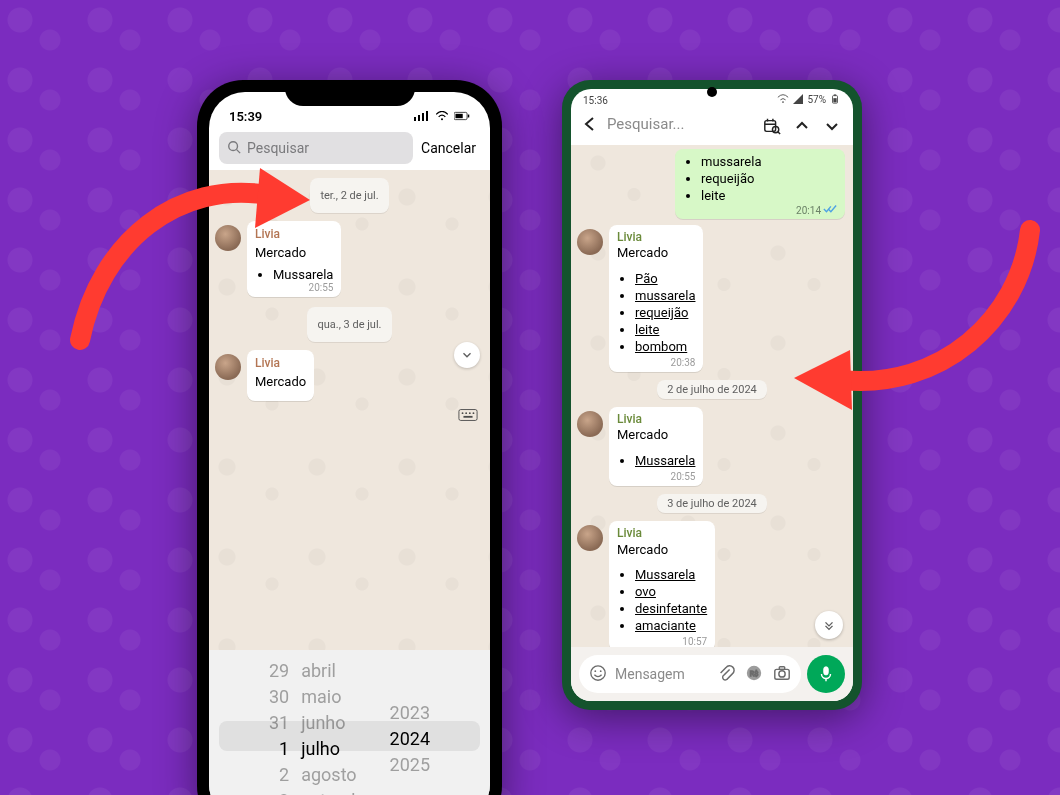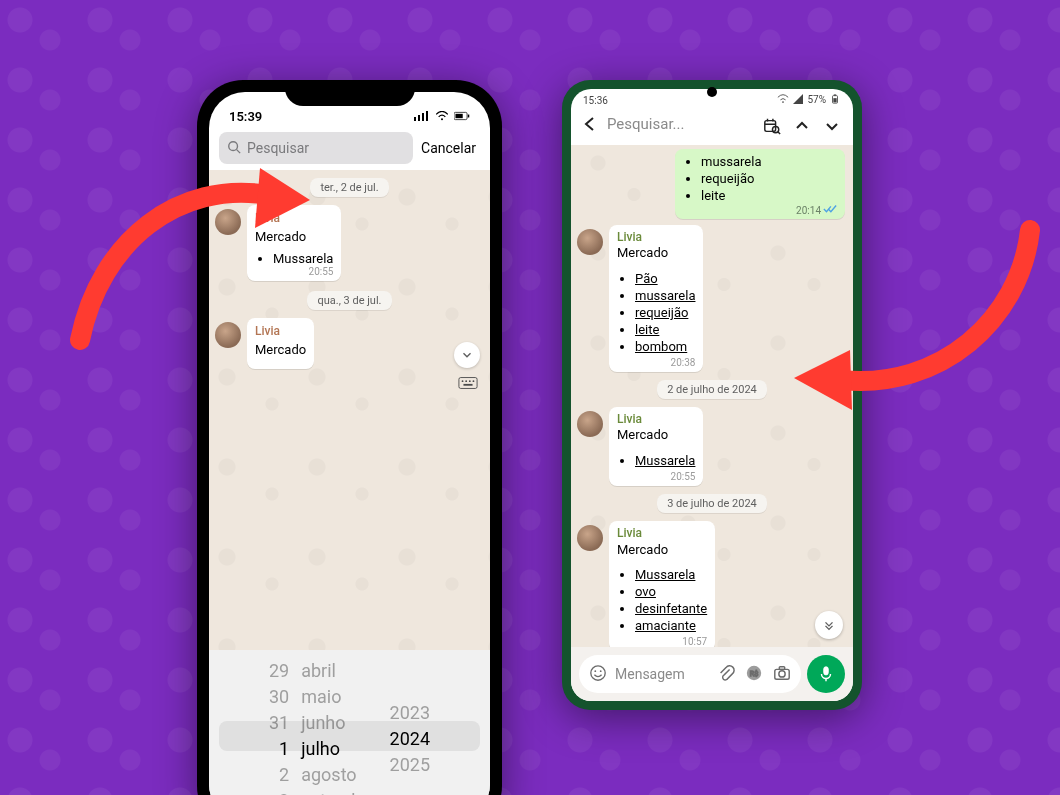--- a/index.html
+++ b/index.html
@@ -104,7 +104,7 @@
     background: #f6f4f0;
     color: #606060;
     font-size: 11px;
-    padding: 3px 10px;
+    padding: 11px 10px;
     border-radius: 8px;
     box-shadow: 0 1px 0 rgba(0,0,0,.08);
     position: relative;

